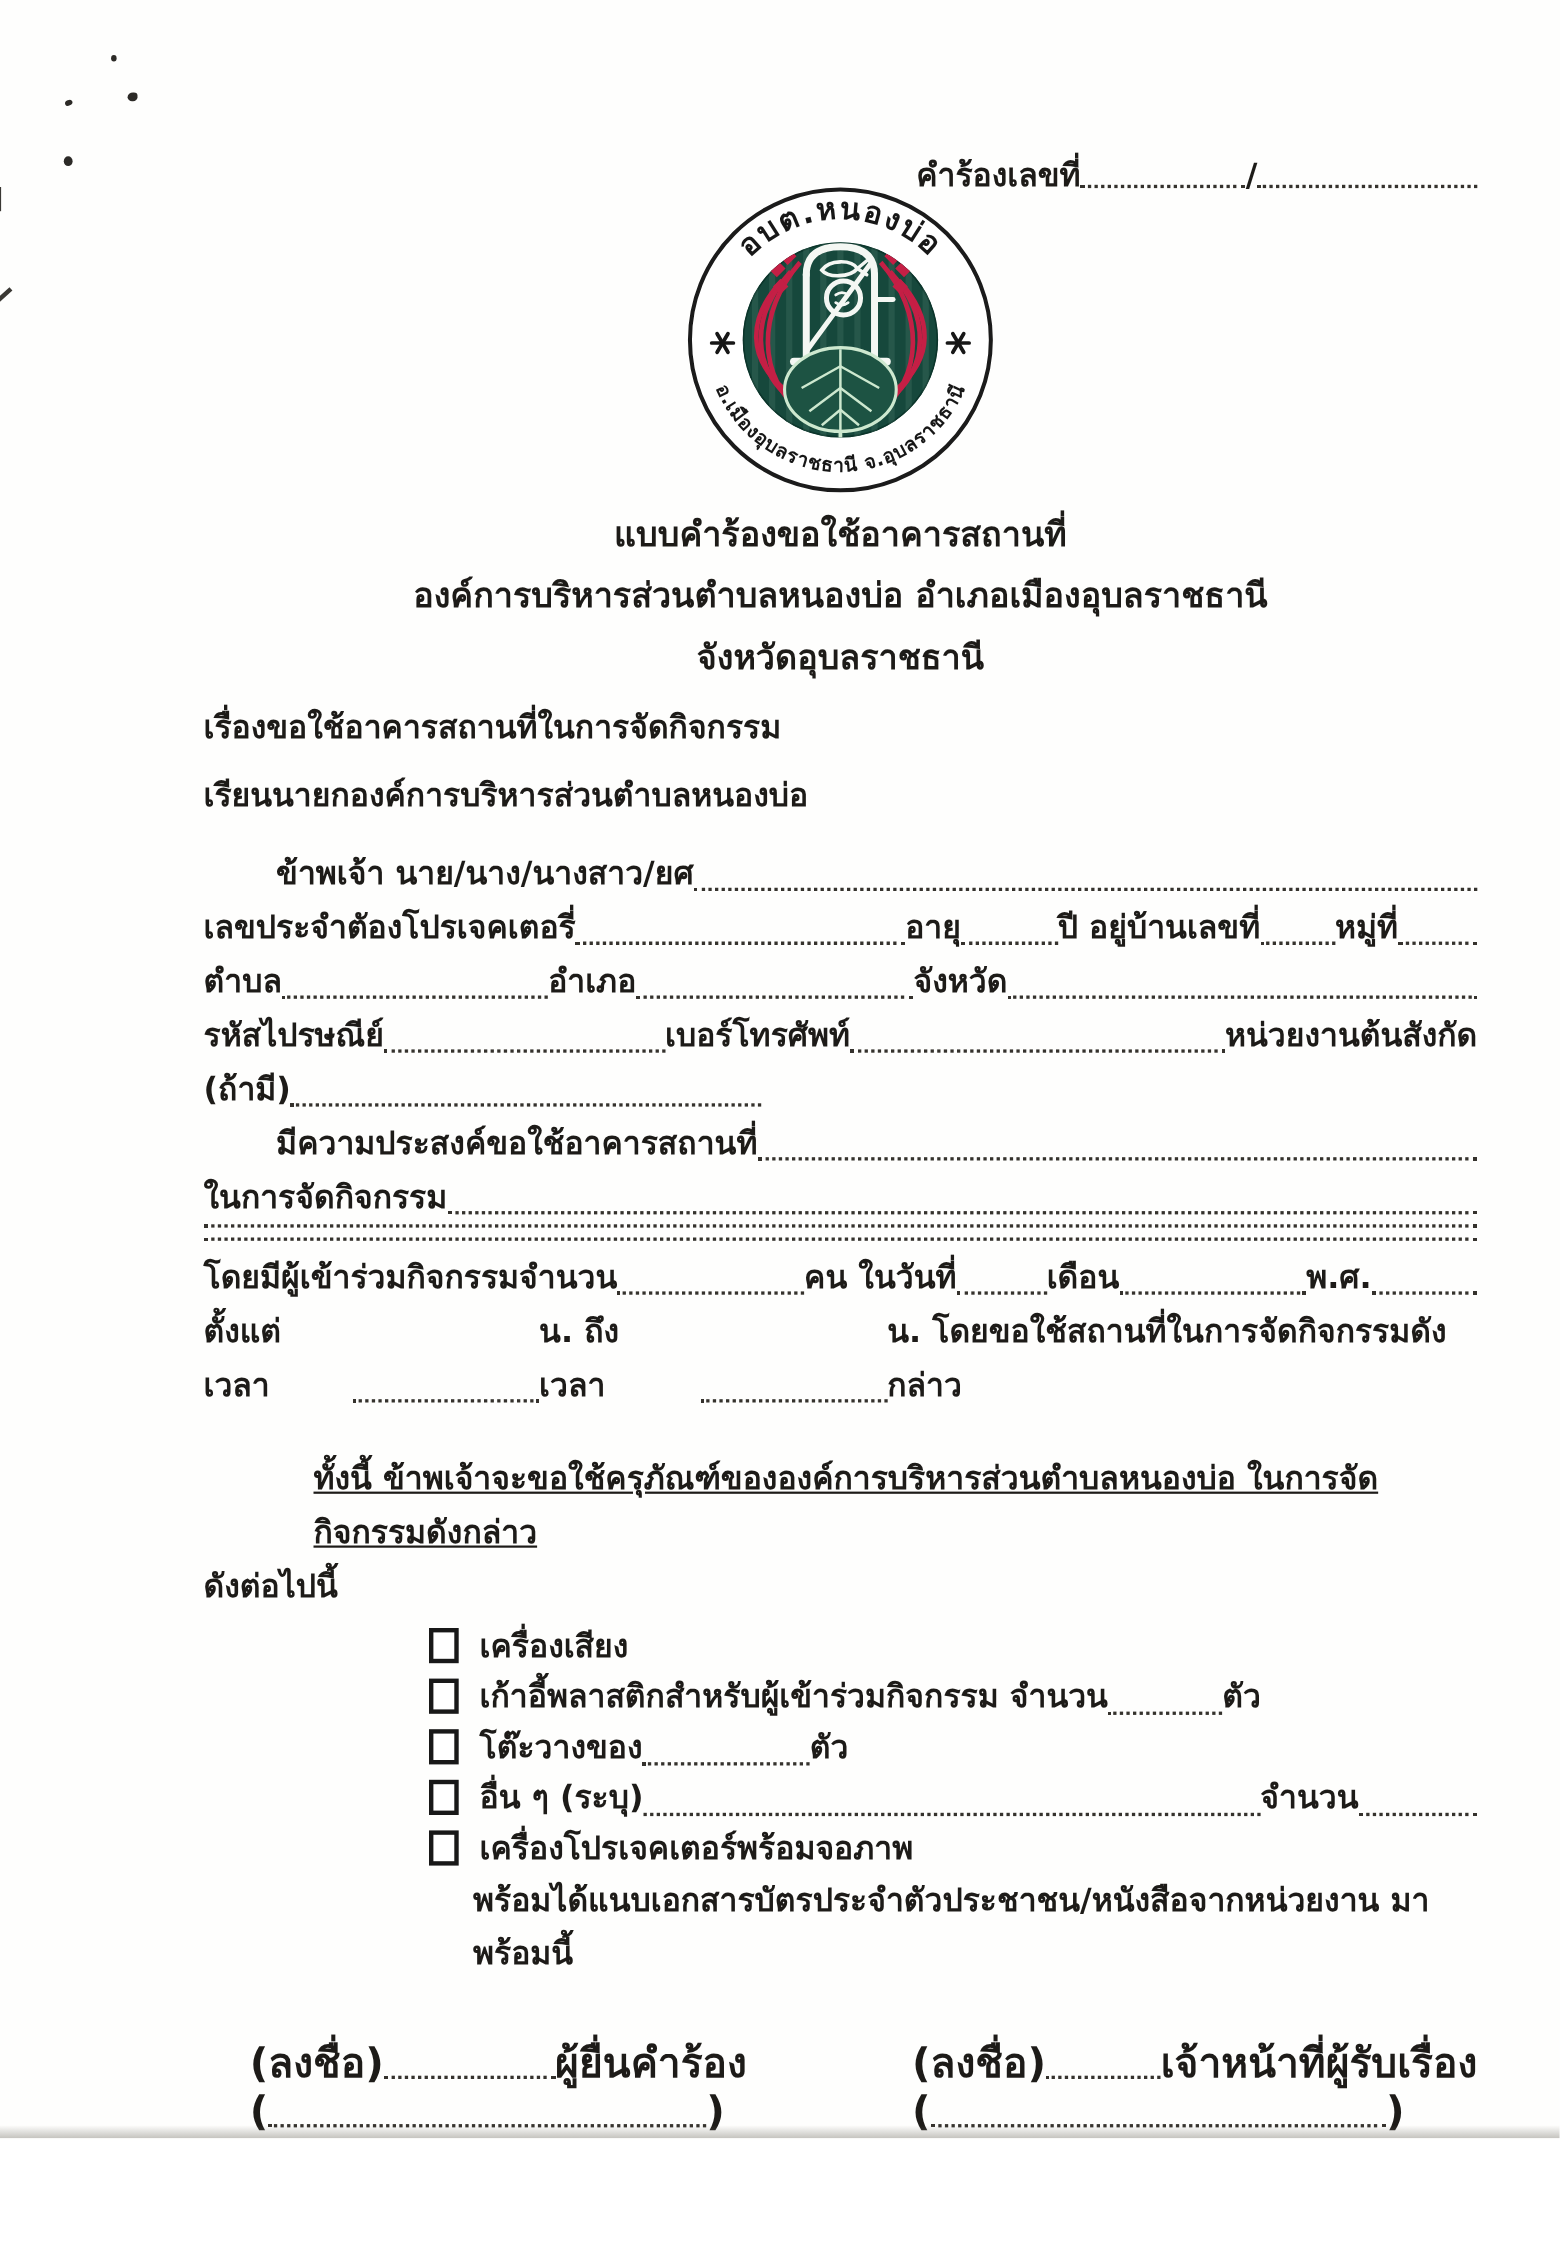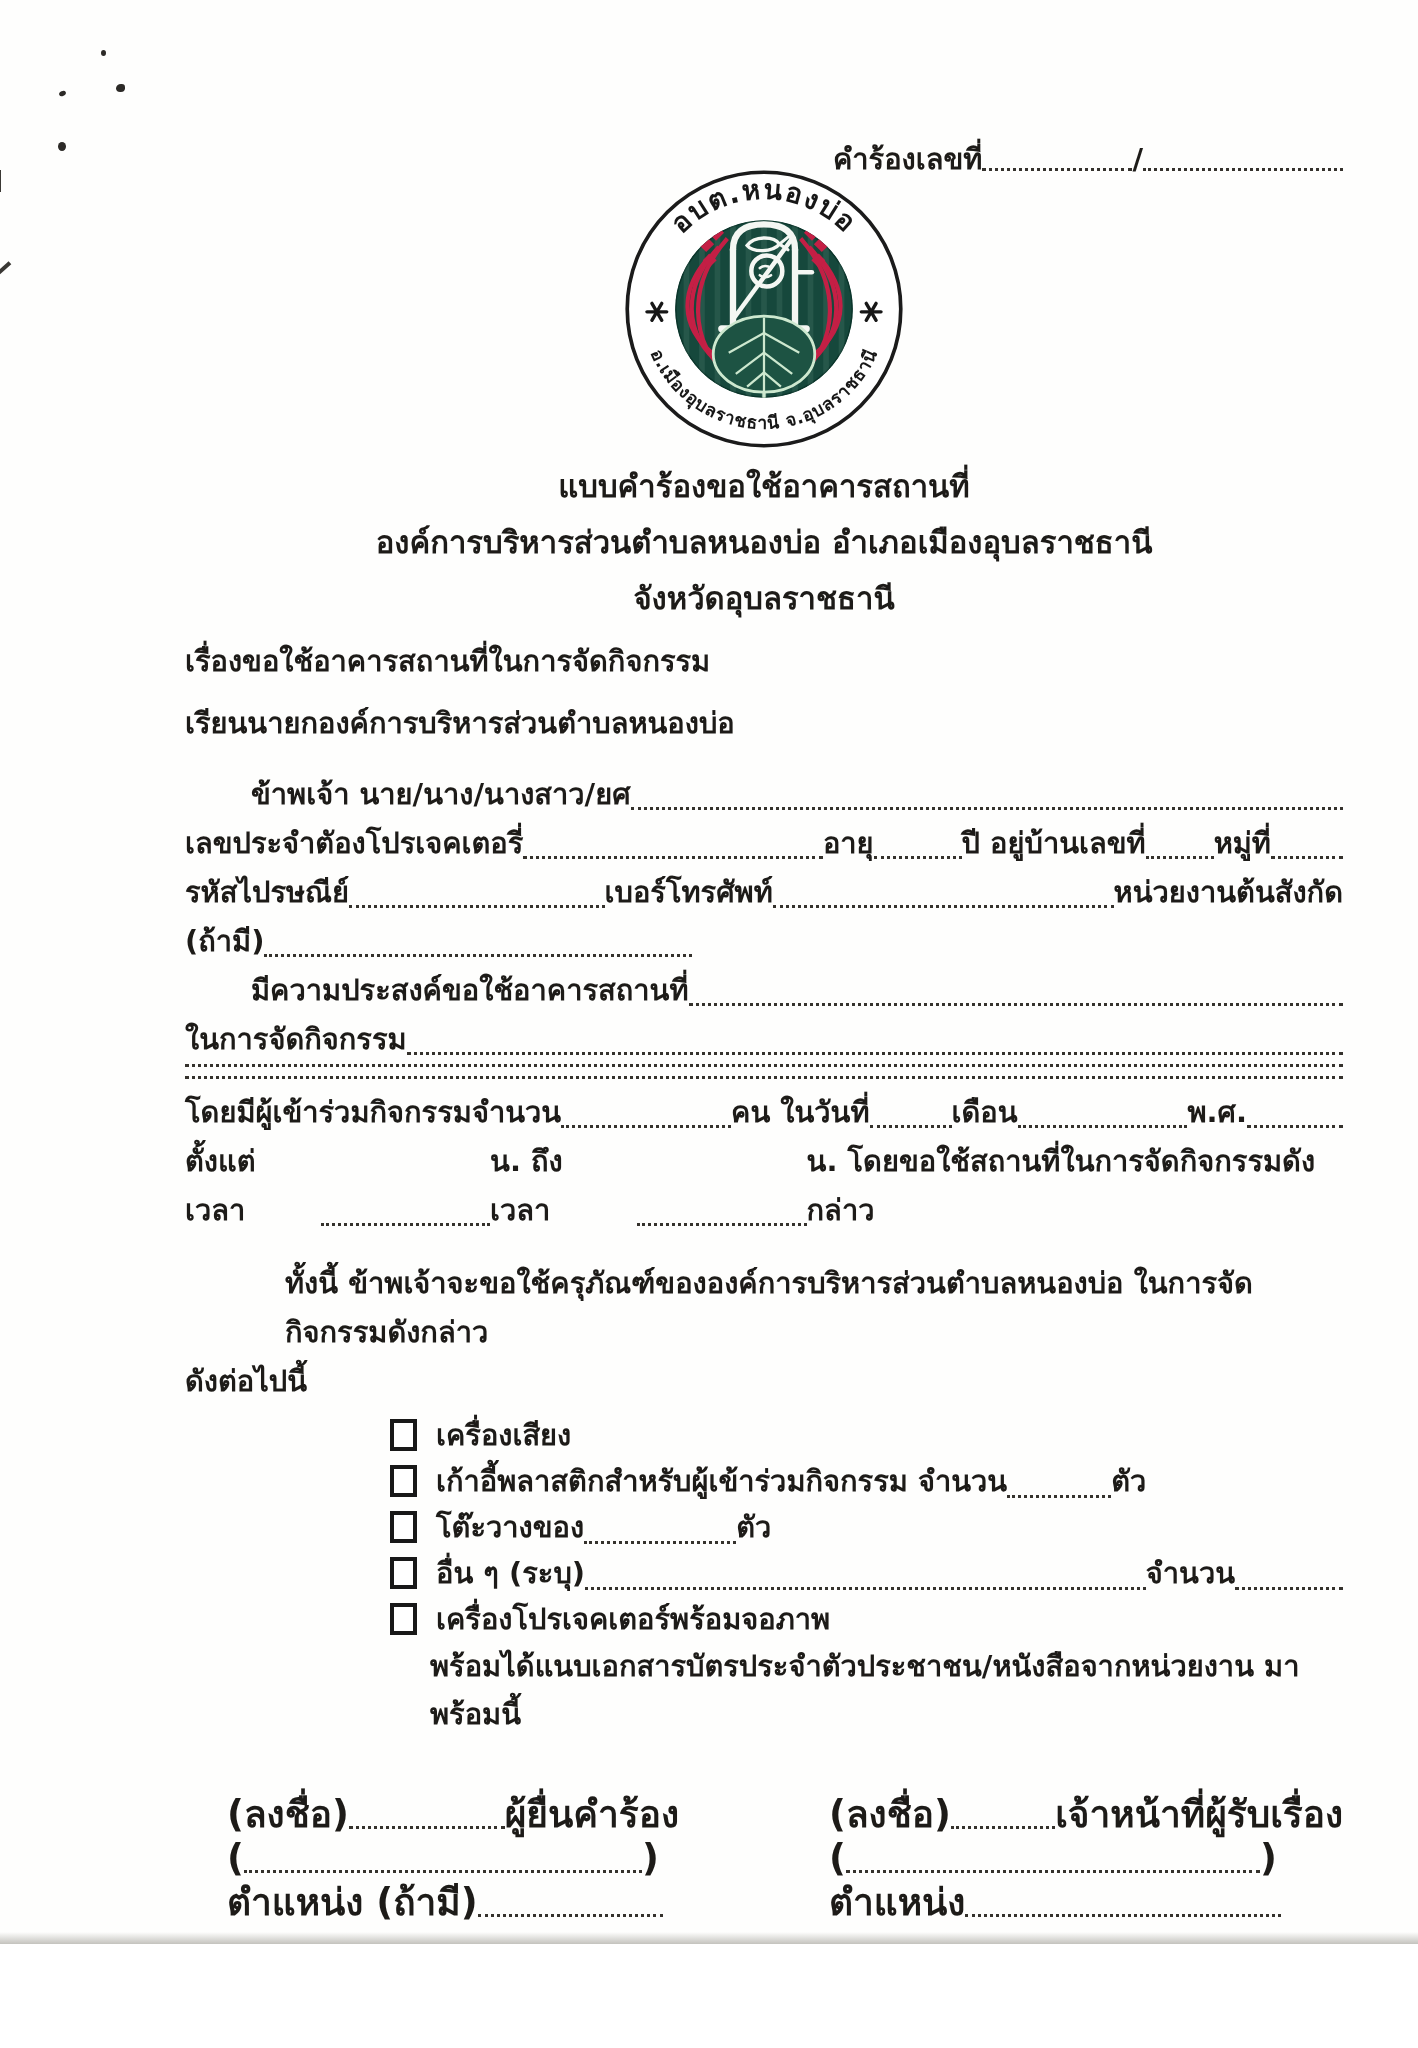--- a/index.html
+++ b/index.html
@@ -242,6 +242,14 @@
         <span class="dots" style="width:72px;"></span>
       </div>
 
+      <div class="line">
+        <span>ตำบล</span>
+        <span class="dots" style="width:242px;"></span>
+        <span>อำเภอ</span>
+        <span class="dots" style="width:252px;"></span>
+        <span>จังหวัด</span>
+        <span class="dots grow"></span>
+      </div>
 
       <div class="line">
         <span>รหัสไปรษณีย์</span>

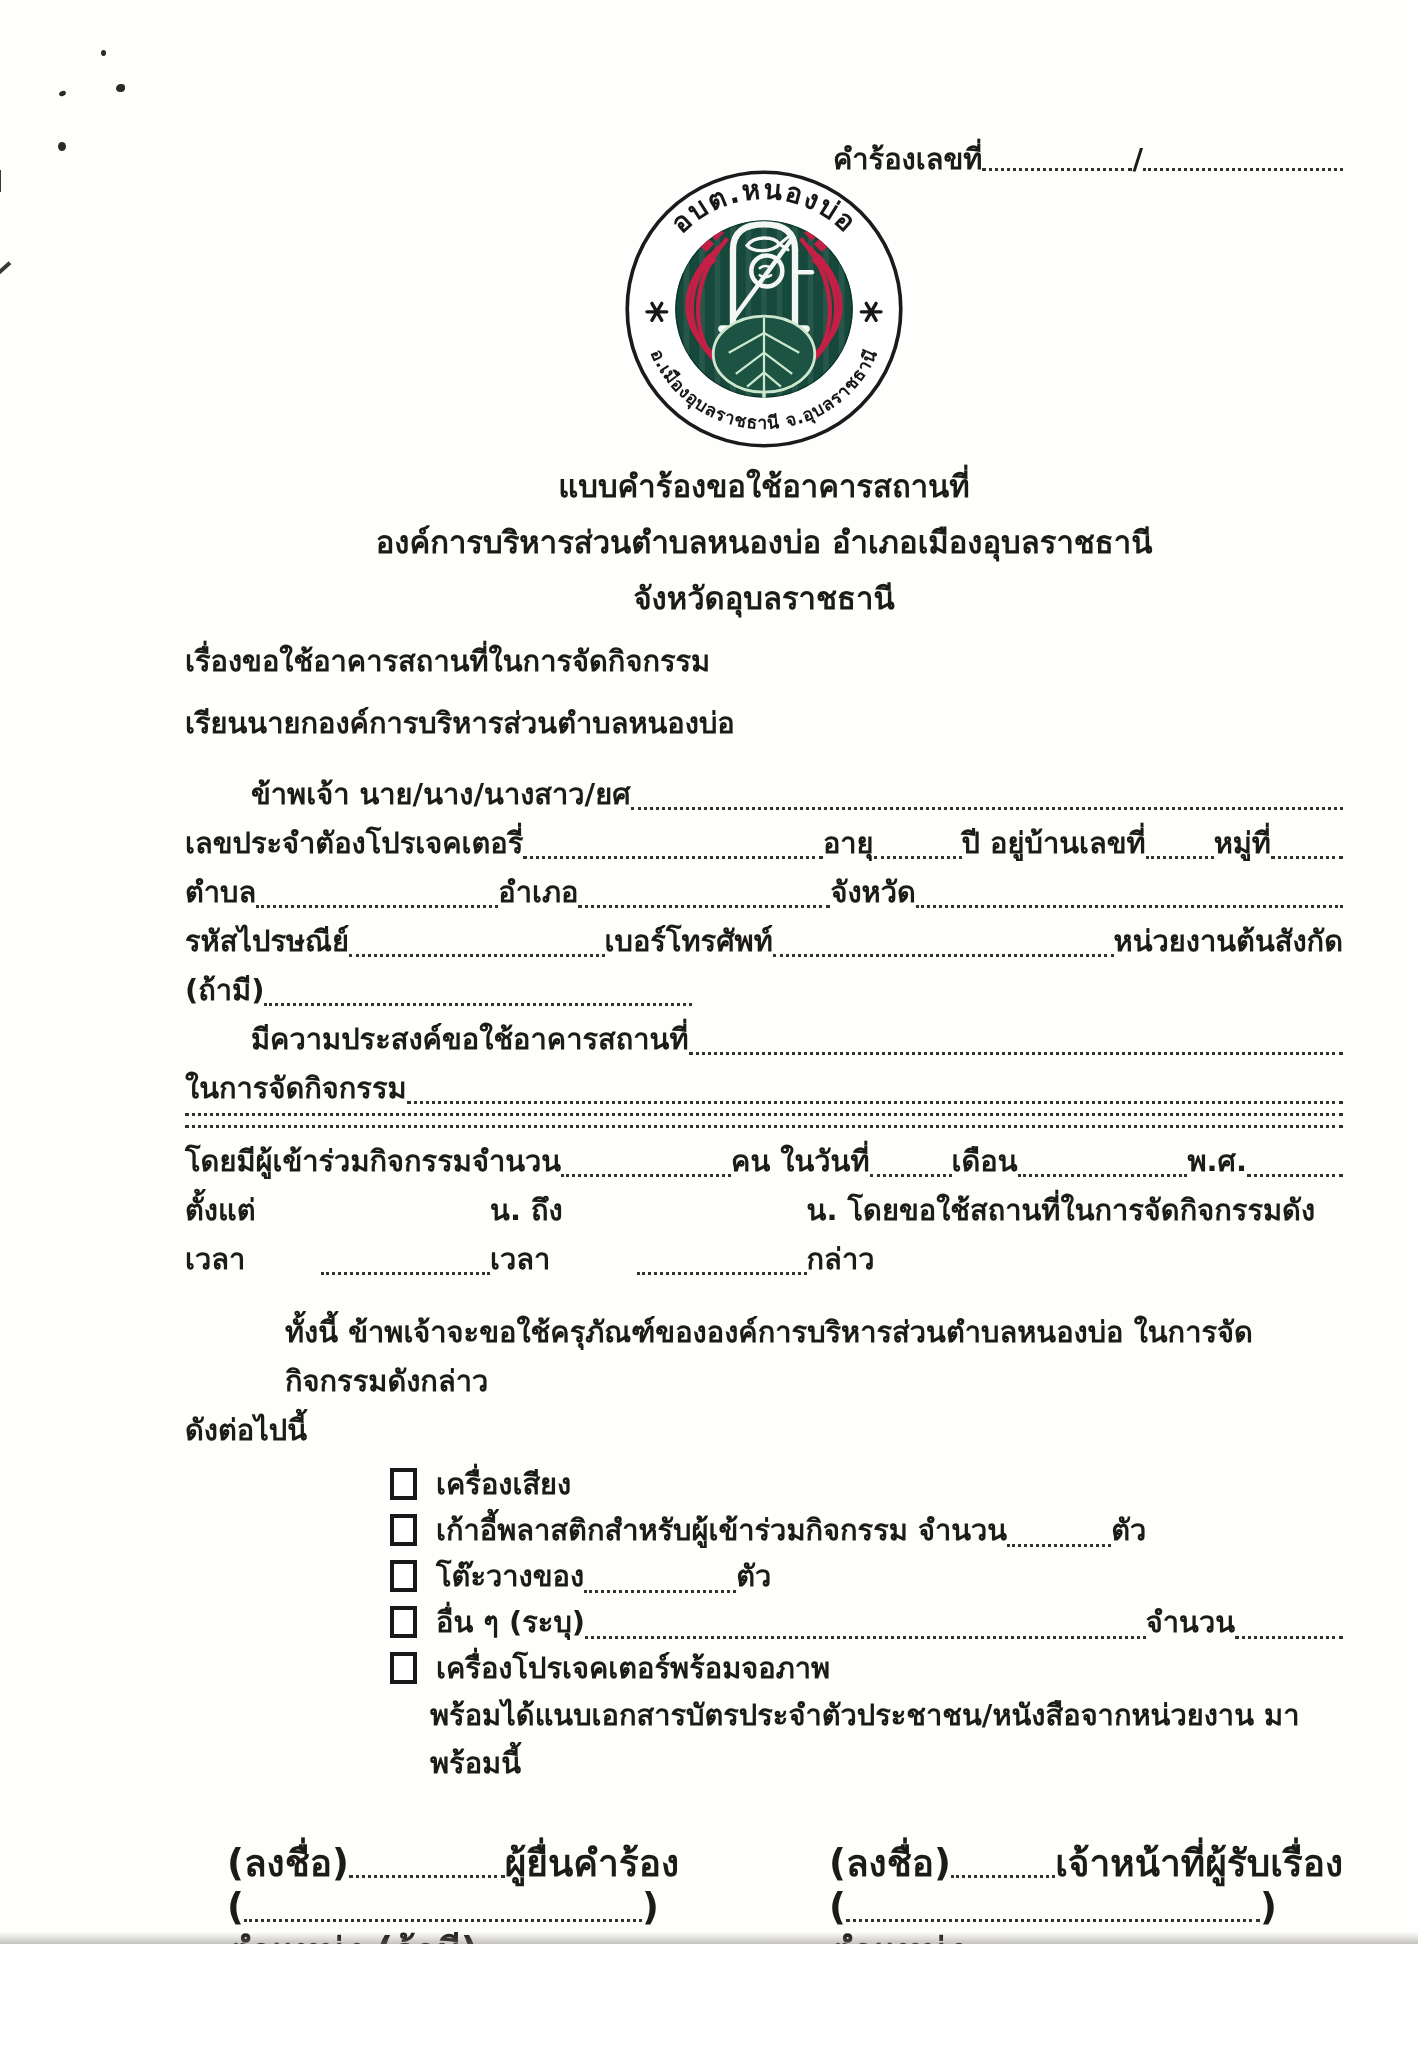--- a/index.html
+++ b/index.html
@@ -301,7 +301,7 @@
         <span>น. โดยขอใช้สถานที่ในการจัดกิจกรรมดังกล่าว</span>
       </div>
 
-      <div class="line indent-2" style="margin-top:24px;">
+      <div class="line indent-2" style="margin-top:36px;text-decoration:underline;">
         <span>ทั้งนี้ ข้าพเจ้าจะขอใช้ครุภัณฑ์ขององค์การบริหารส่วนตำบลหนองบ่อ ในการจัดกิจกรรมดังกล่าว</span>
       </div>
       <div class="line">

